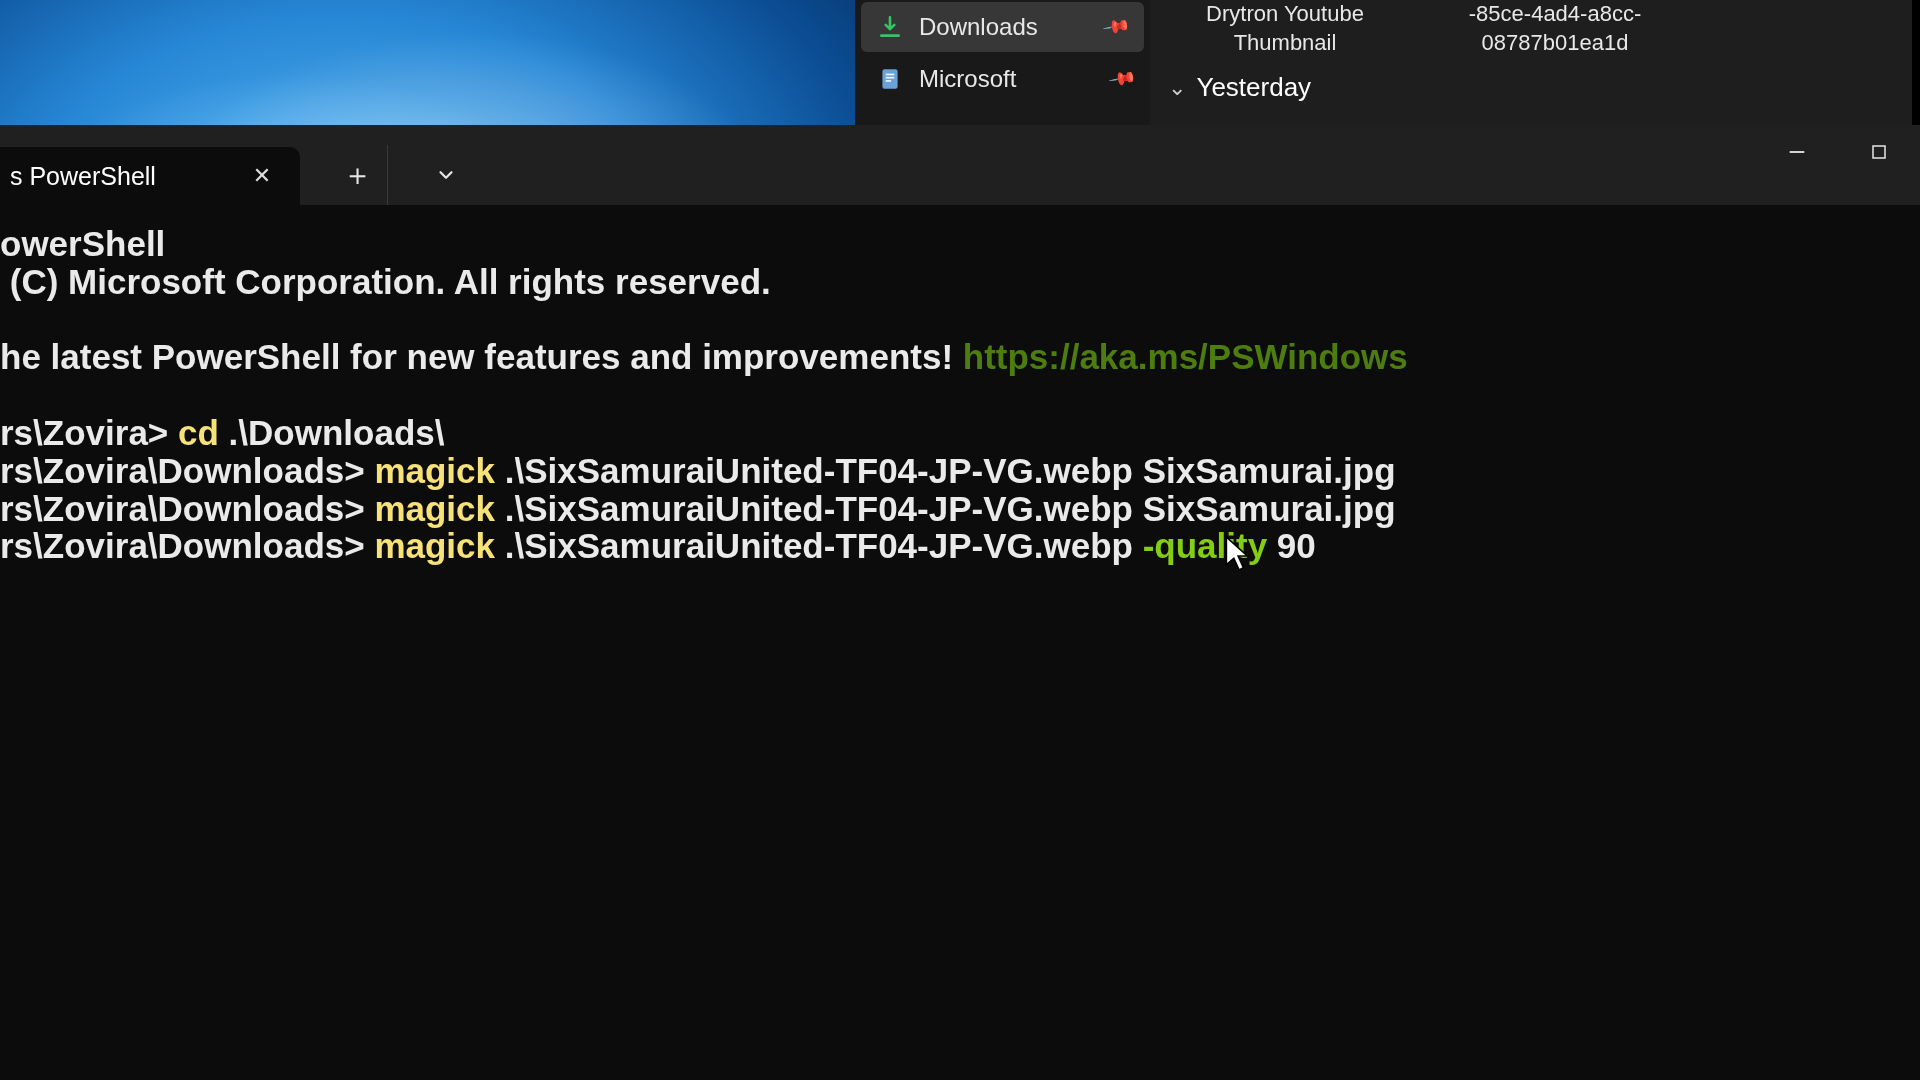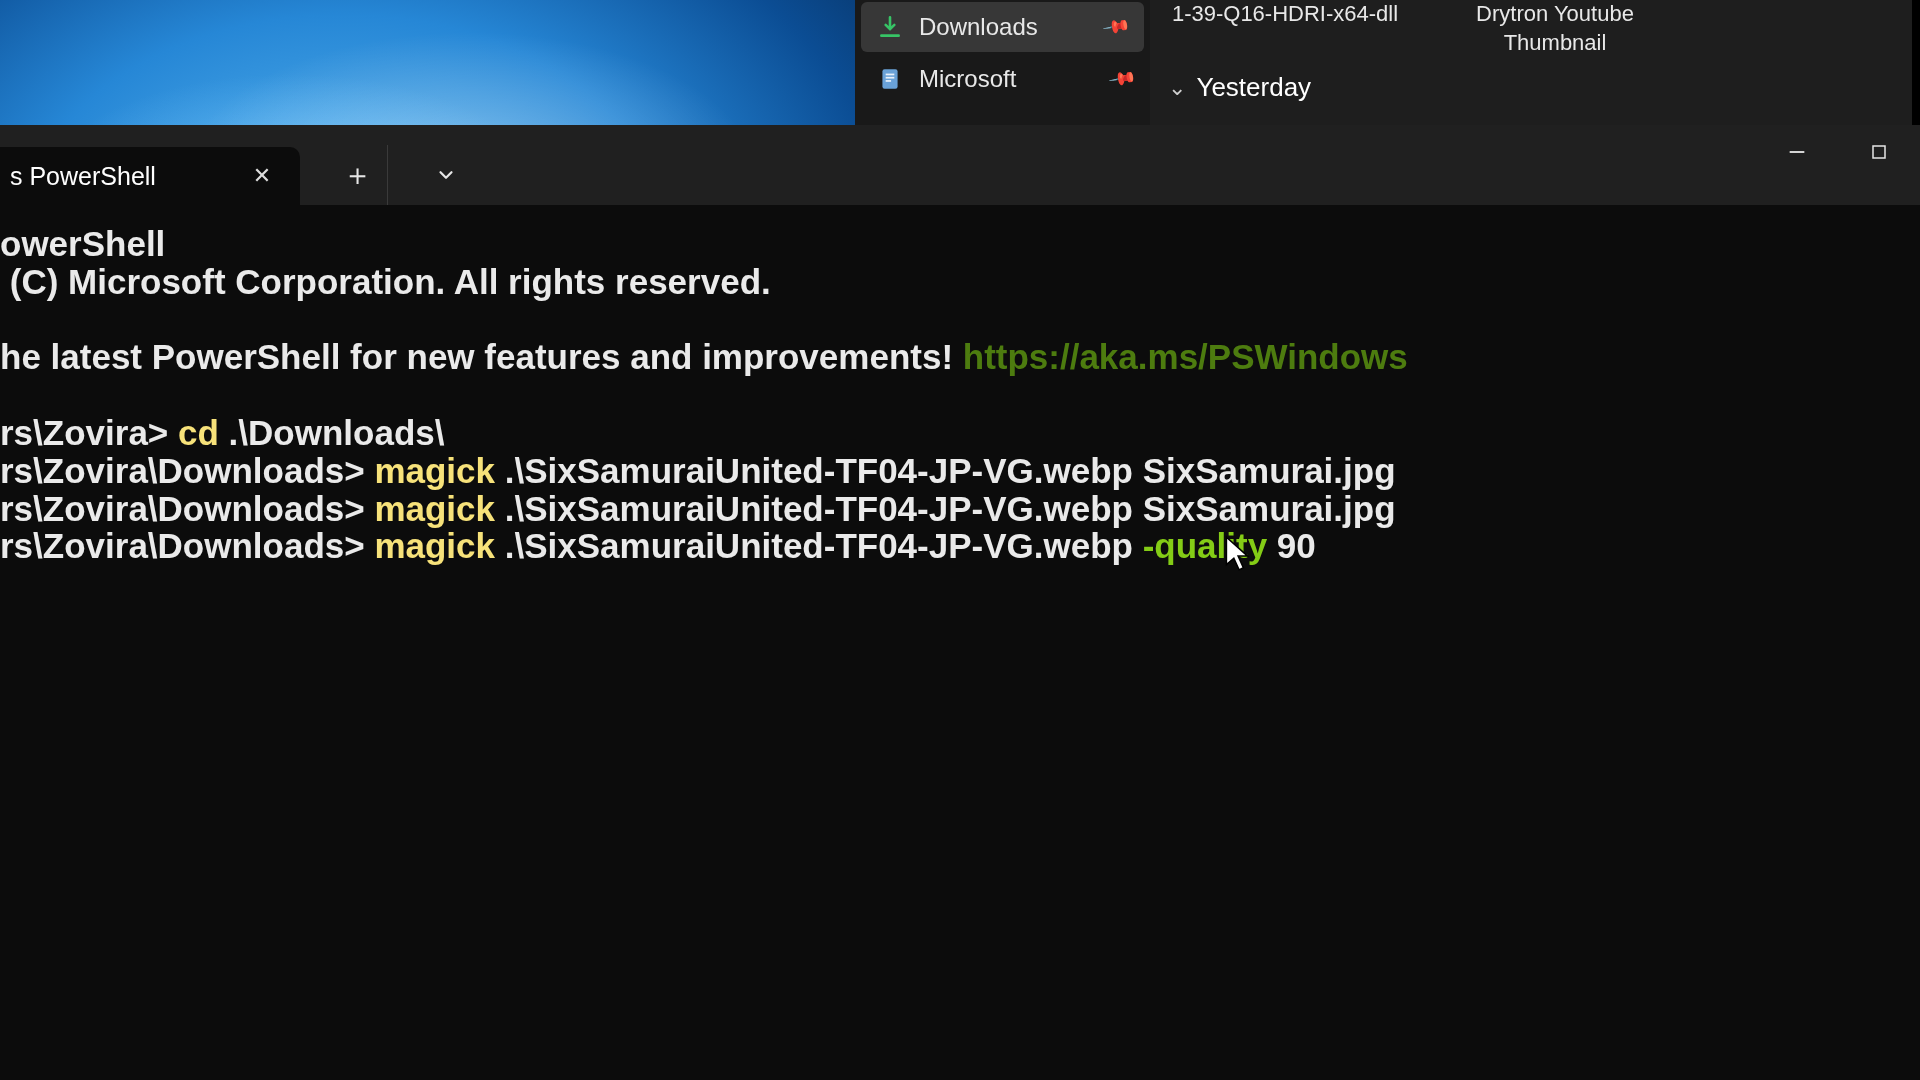--- a/index.html
+++ b/index.html
@@ -223,7 +223,6 @@
   </div>
   <div class="explorer-content">
     <div class="file-labels">
-      <div>1-39-Q16-HDRI-x64-dll</div>
       <div>Drytron Youtube Thumbnail</div>
     </div>
     <div class="group-header">

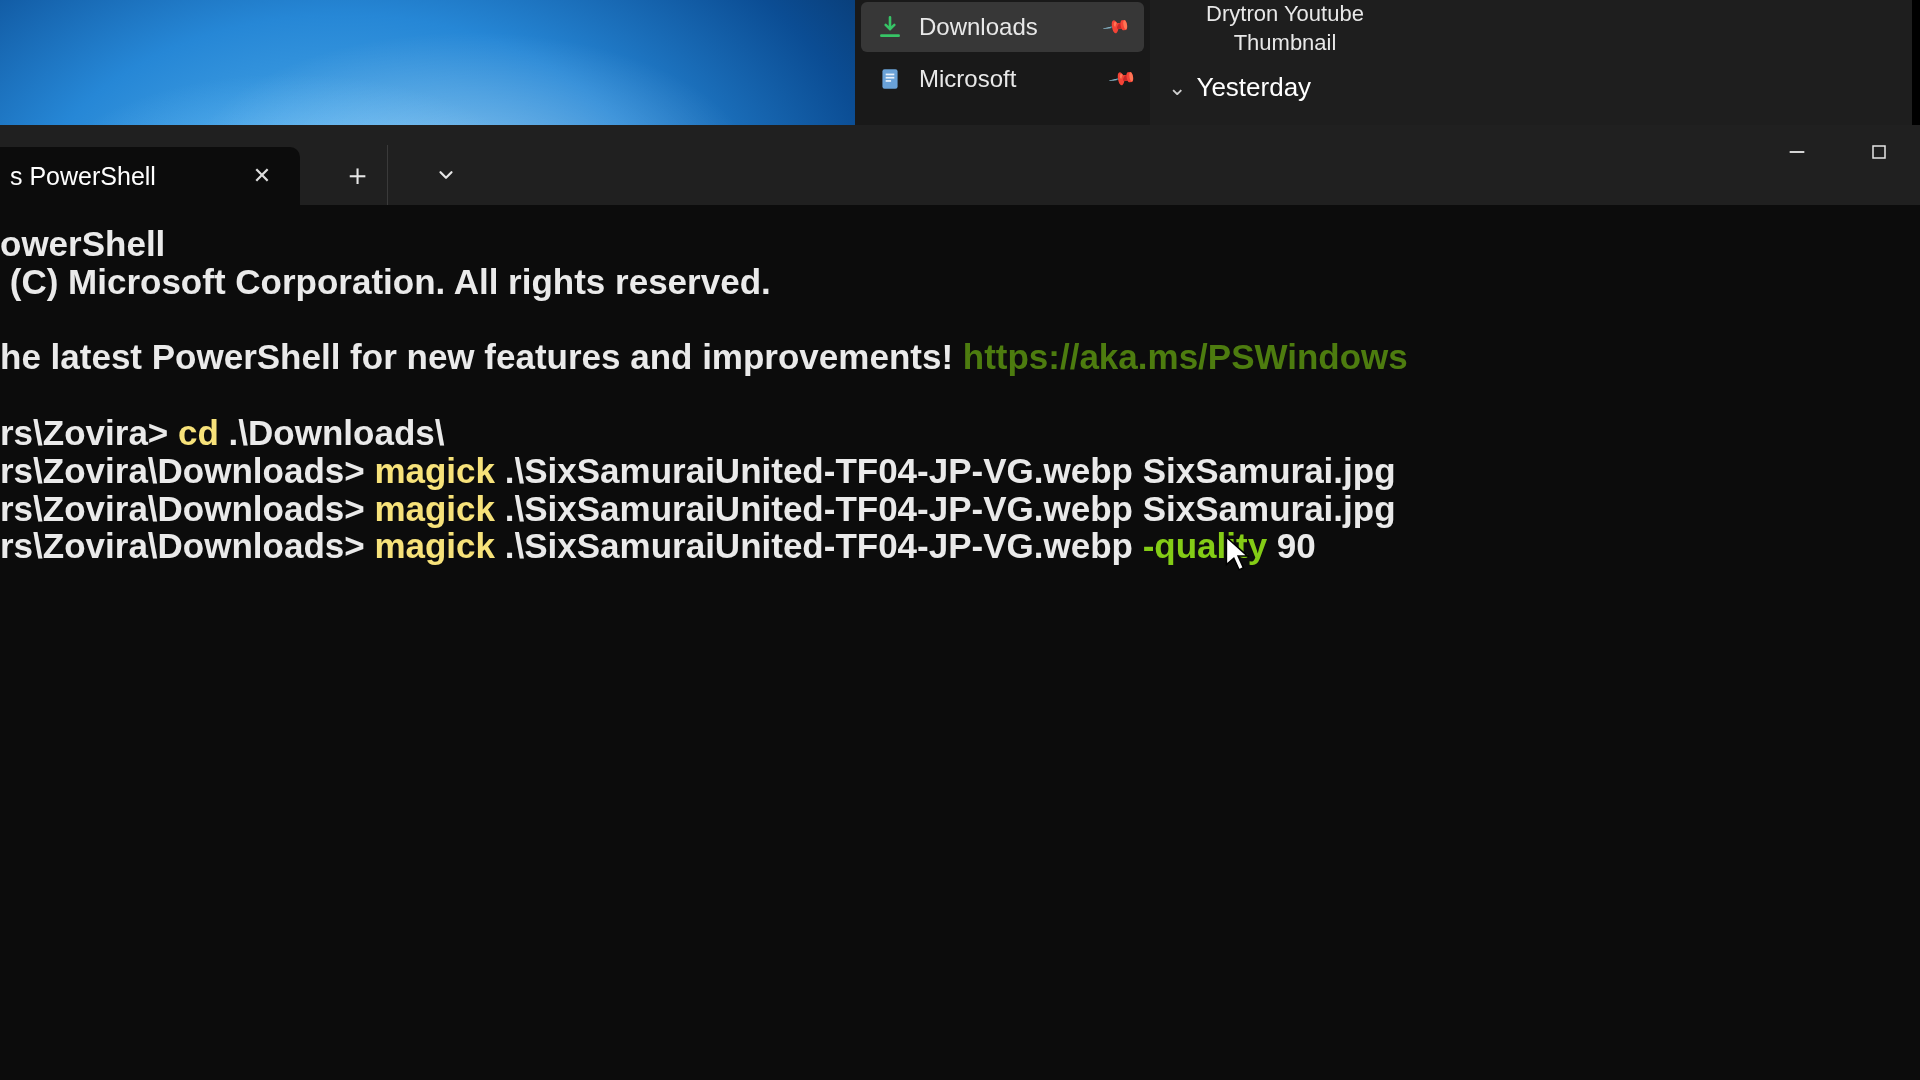--- a/index.html
+++ b/index.html
@@ -224,6 +224,7 @@
   <div class="explorer-content">
     <div class="file-labels">
       <div>Drytron Youtube Thumbnail</div>
+      <div>-85ce-4ad4-a8cc-08787b01ea1d</div>
     </div>
     <div class="group-header">
       <span class="chev">⌄</span>

